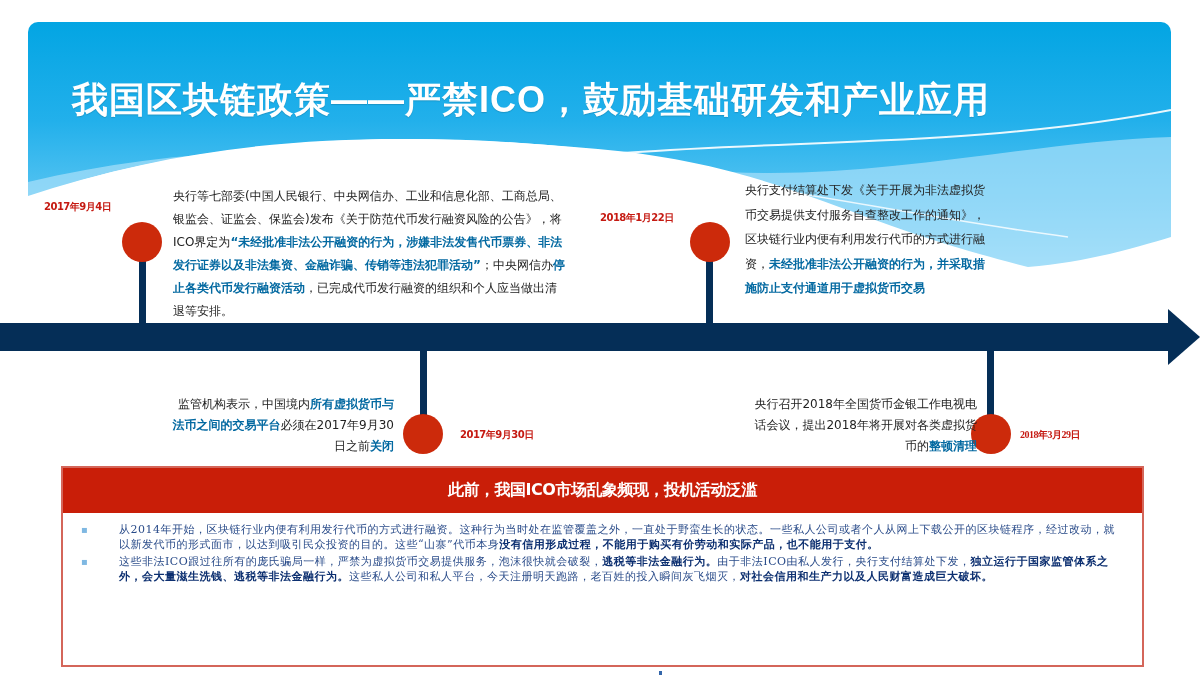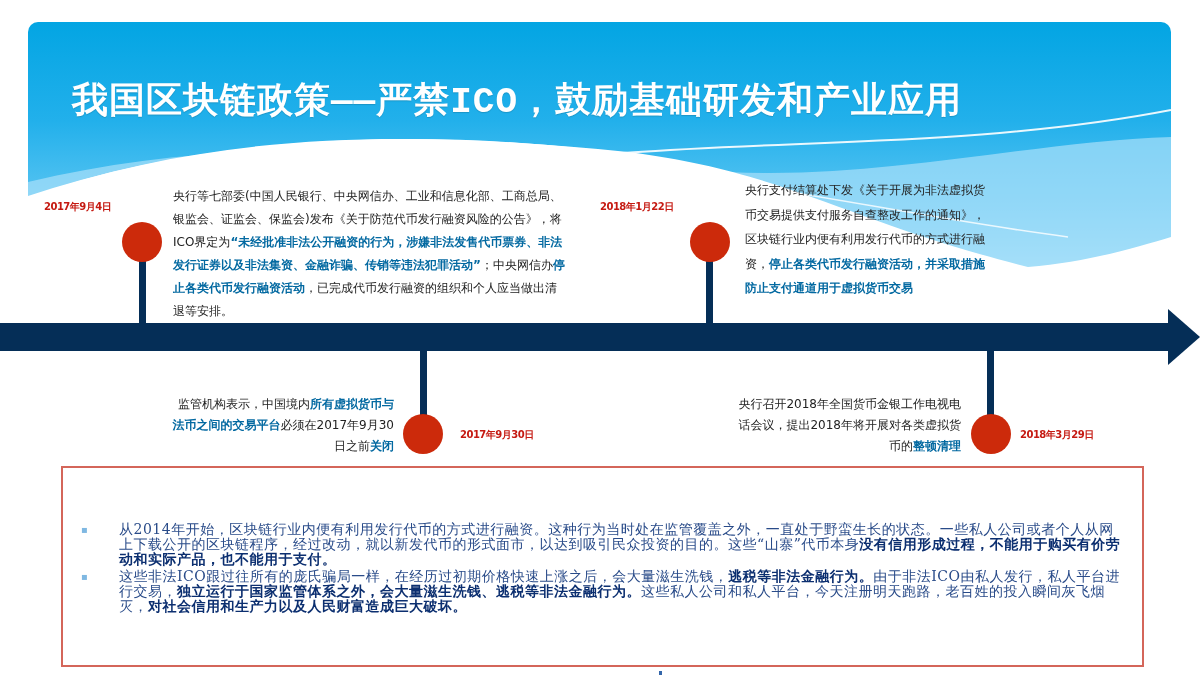--- a/index.html
+++ b/index.html
@@ -17,7 +17,7 @@
   .title {
     position: absolute; left: 72px; top: 76px; color: #ffffff;
     font-size: 36px; font-weight: bold; letter-spacing: 1px;
-    font-family: Liberation Mono, monospace;
+    font-family: Liberation Sans, sans-serif;
     text-shadow: 0 1px 1px rgba(0,0,0,0.15);
     white-space: nowrap;
   }

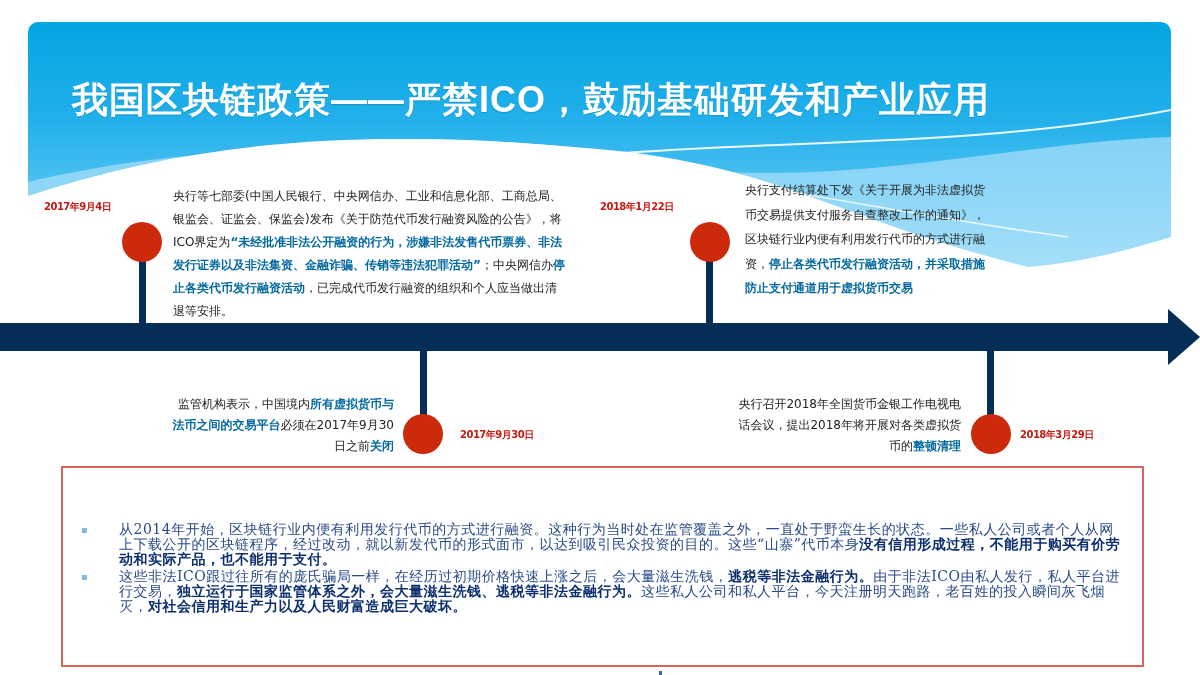--- a/index.html
+++ b/index.html
@@ -97,7 +97,7 @@
 
 <div class="stem" style="left:706px; top:245px; height:80px;"></div>
 <div class="dot" style="left:690px; top:222px;"></div>
-<div class="date" style="left:600px; top:200px;">2018年1月22日</div>
+<div class="date" style="left:600px; top:211px;">2018年1月22日</div>
 <div class="event-text" style="left:745px; top:178px; width:245px; line-height:24.5px;">
   <span>央行支付结算处下发《关于开展为非法虚拟货币交易提供支付服务自查整改工作的通知》，区块链行业内便有利用发行代币的方式进行融资，</span><b>停止各类代币发行融资活动，并采取措施防止支付通道用于虚拟货币交易</b>
 </div>

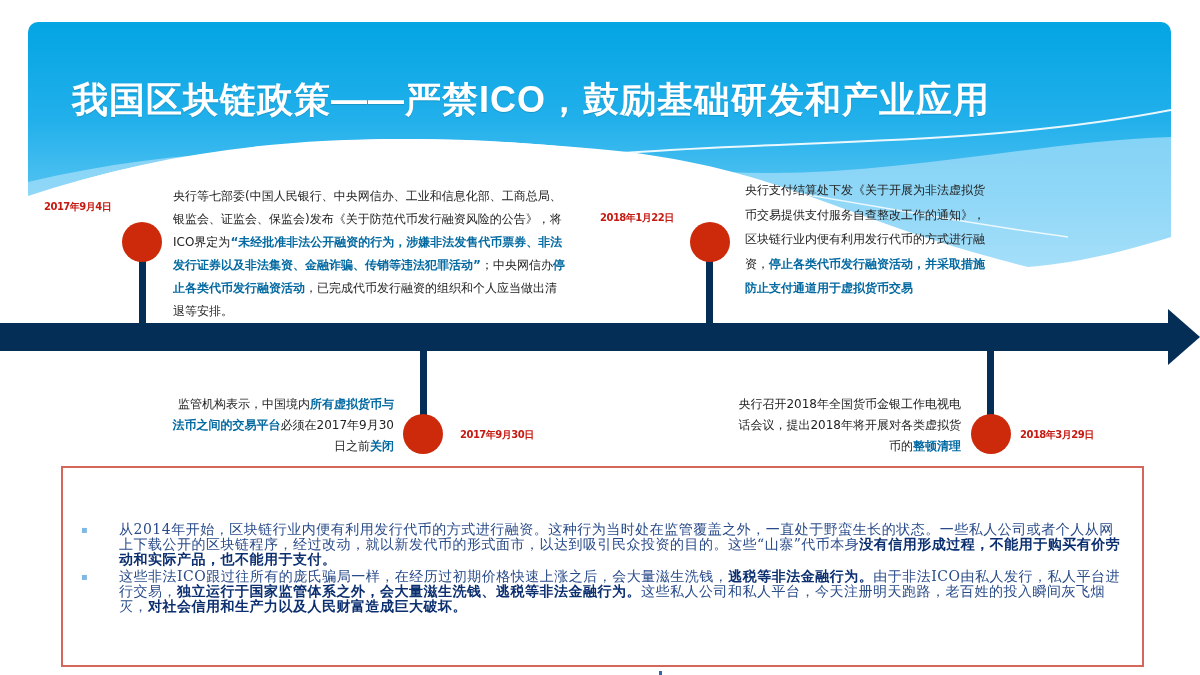--- a/index.html
+++ b/index.html
@@ -99,7 +99,7 @@
 <div class="dot" style="left:690px; top:222px;"></div>
 <div class="date" style="left:600px; top:211px;">2018年1月22日</div>
 <div class="event-text" style="left:745px; top:178px; width:245px; line-height:24.5px;">
-  <span>央行支付结算处下发《关于开展为非法虚拟货币交易提供支付服务自查整改工作的通知》，区块链行业内便有利用发行代币的方式进行融资，</span><b>停止各类代币发行融资活动，并采取措施防止支付通道用于虚拟货币交易</b>
+  <span>央行支付结算处下发《关于开展为非法虚拟货币交易提供支付服务自查整改工作的通知》，区块链行业内便有利用发行代币的方式进行融资，</span><b>未经批准非法公开融资的行为，并采取措施防止支付通道用于虚拟货币交易</b>
 </div>
 
 <div class="stem" style="left:987px; top:349px; height:70px;"></div>

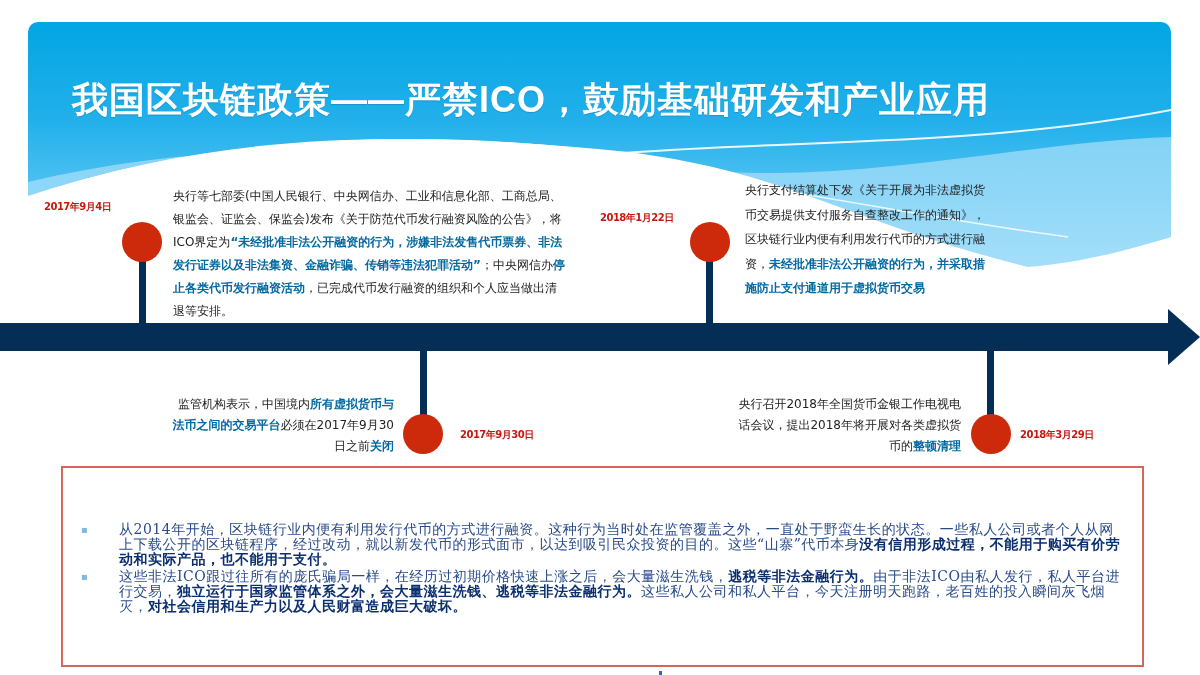--- a/index.html
+++ b/index.html
@@ -105,7 +105,7 @@
 <div class="stem" style="left:987px; top:349px; height:70px;"></div>
 <div class="dot" style="left:971px; top:414px;"></div>
 <div class="date" style="left:1020px; top:428px;">2018年3月29日</div>
-<div class="event-text right" style="left:735px; top:394px; width:226px; line-height:21px;">
+<div class="event-text right" style="left:751px; top:394px; width:226px; line-height:21px;">
   <span>央行召开2018年全国货币金银工作电视电话会议，提出2018年将开展对各类虚拟货币的</span><b>整顿清理</b>
 </div>
 

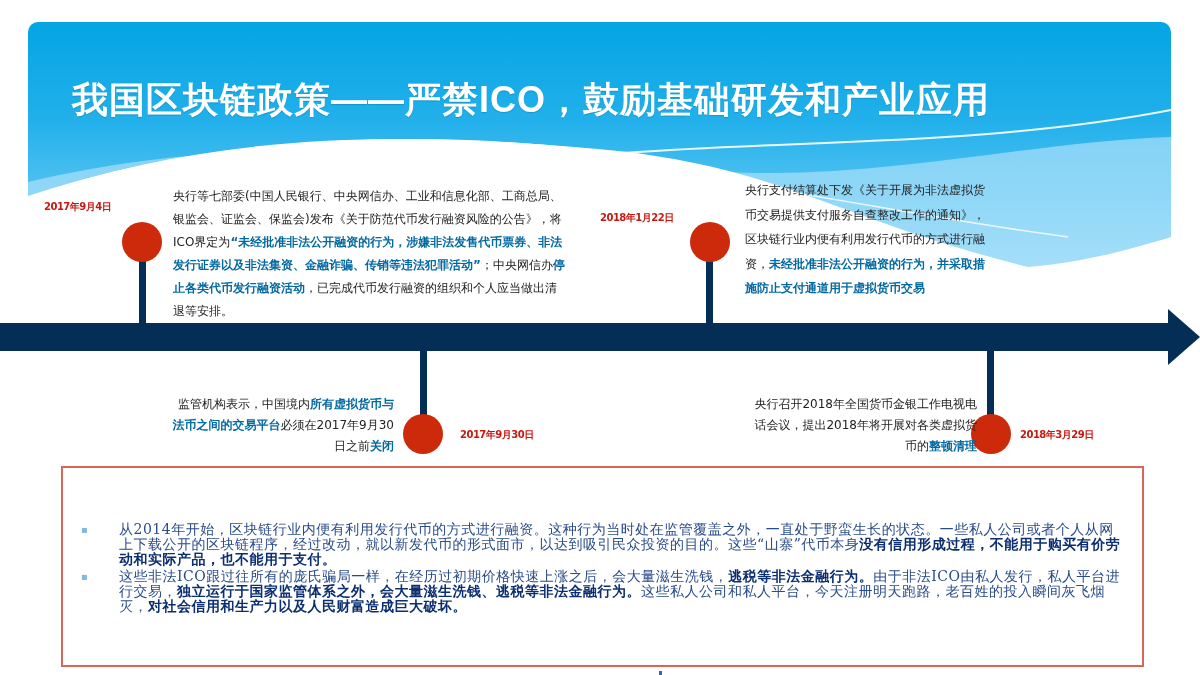--- a/index.html
+++ b/index.html
@@ -104,7 +104,7 @@
 
 <div class="stem" style="left:987px; top:349px; height:70px;"></div>
 <div class="dot" style="left:971px; top:414px;"></div>
-<div class="date" style="left:1020px; top:428px;">2018年3月29日</div>
+<div class="date" style="left:1020px; top:428px;font-family:Liberation Serif, serif;">2018年3月29日</div>
 <div class="event-text right" style="left:751px; top:394px; width:226px; line-height:21px;">
   <span>央行召开2018年全国货币金银工作电视电话会议，提出2018年将开展对各类虚拟货币的</span><b>整顿清理</b>
 </div>

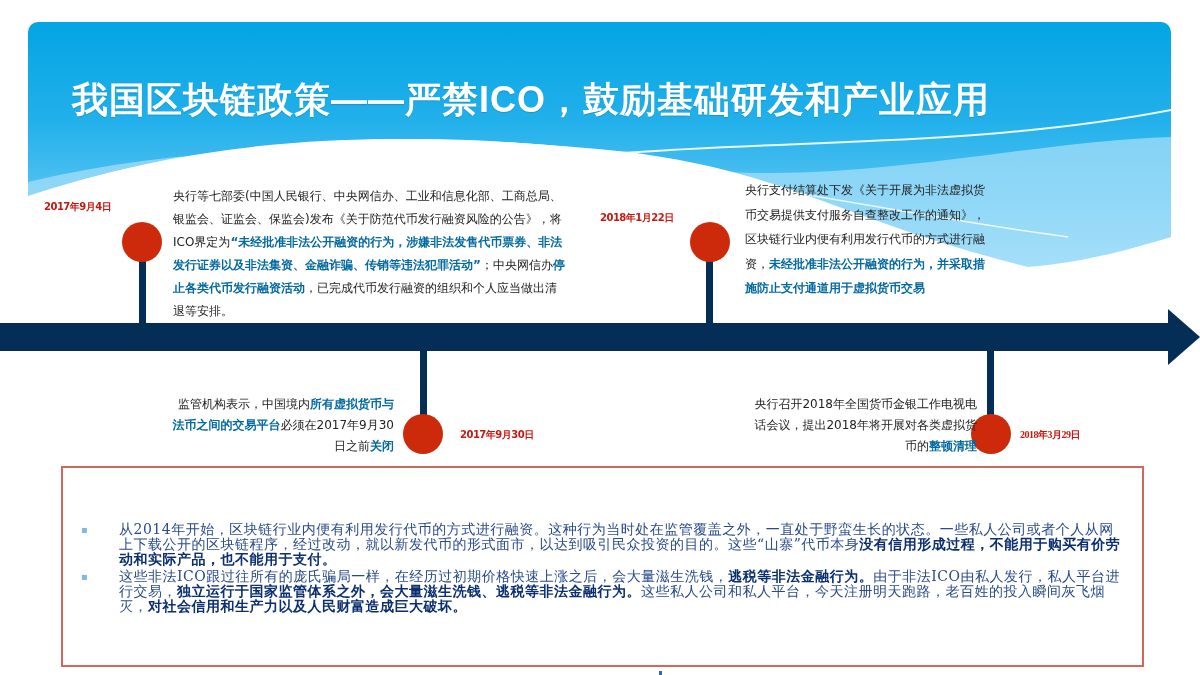--- a/index.html
+++ b/index.html
@@ -110,6 +110,7 @@
 </div>
 
 <div class="panel">
+  <div class="panel-header">此前，我国ICO市场乱象频现，投机活动泛滥</div>
   <div class="panel-body">
     <div class="bullet-row">
       <div class="bullet">▪</div>

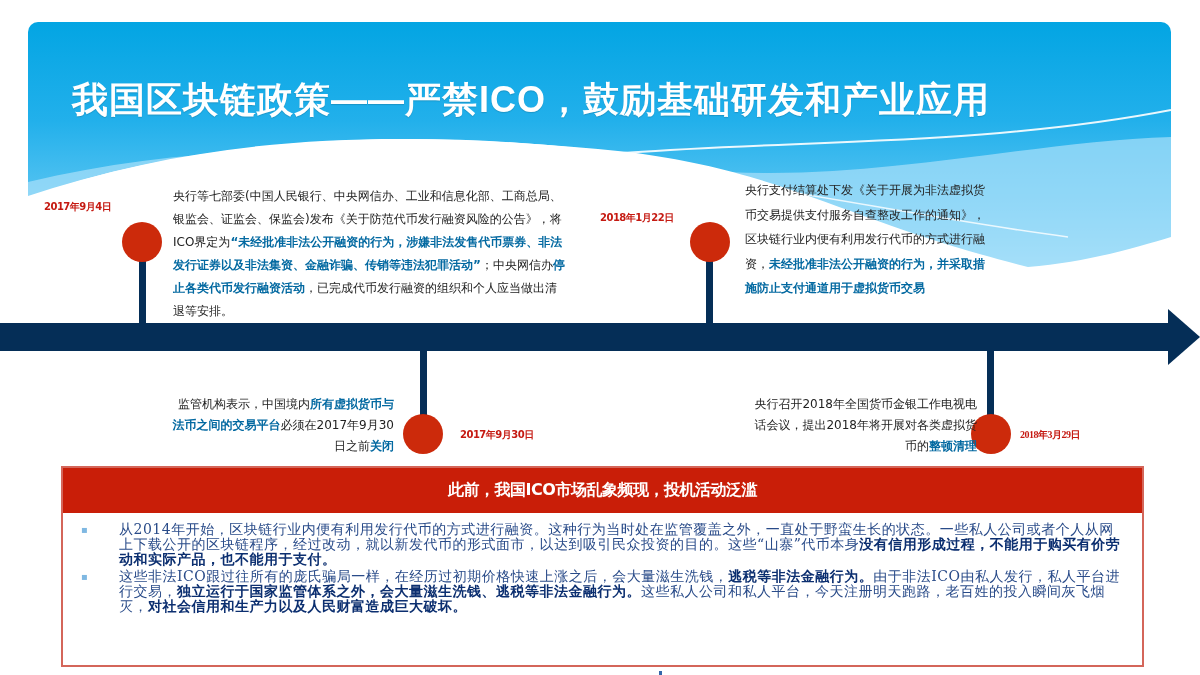--- a/index.html
+++ b/index.html
@@ -57,7 +57,7 @@
   .bullet-row { display: flex; margin-bottom: 2px; }
   .bullet { width: 38px; color: #7fb8e2; font-size: 10px; padding-top: 2px; flex-shrink: 0; }
   .bullet-text {
-    font-family: "DejaVu Serif", "Liberation Serif", serif; font-size: 14px; line-height: 15px;
+    font-family: "DejaVu Serif", "Liberation Serif", serif; font-size: 11px; line-height: 15px;
     color: #294b89; letter-spacing: 0.5px;
   }
   .bullet-text b { color: #0c2f70; font-weight: bold; }

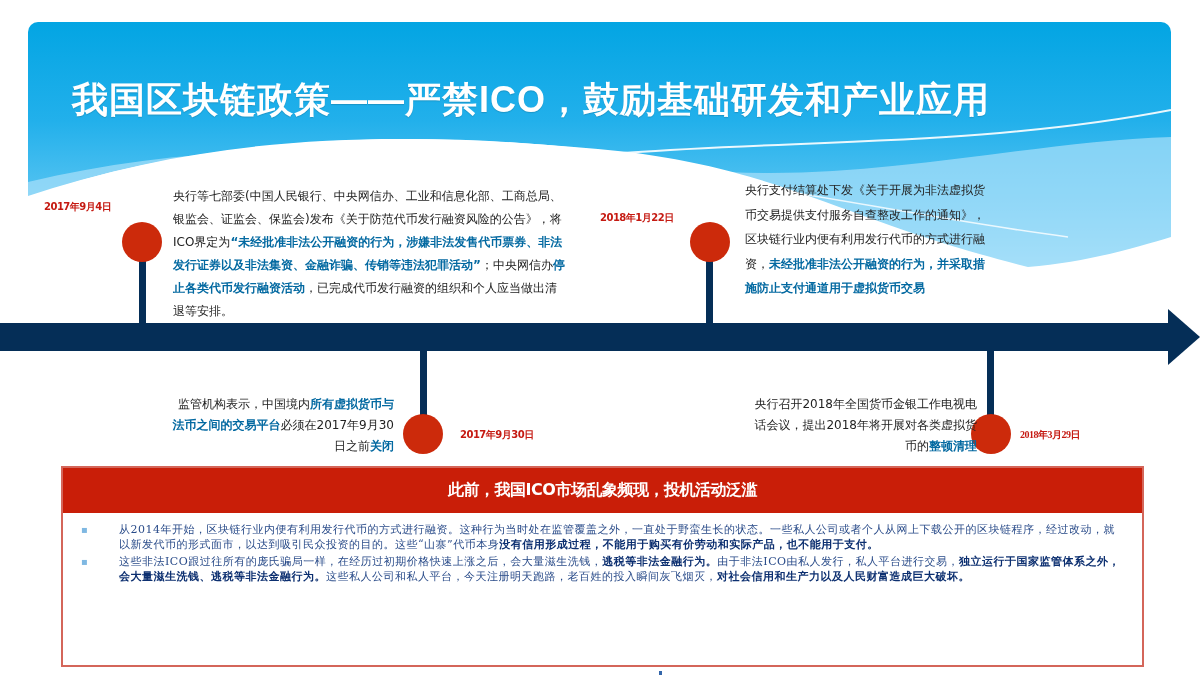--- a/index.html
+++ b/index.html
@@ -121,7 +121,7 @@
     <div class="bullet-row">
       <div class="bullet">▪</div>
       <div class="bullet-text">
-        <span>这些非法ICO跟过往所有的庞氏骗局一样，在经历过初期价格快速上涨之后，会大量滋生洗钱，</span><b>逃税等非法金融行为。</b><span>由于非法ICO由私人发行，私人平台进行交易，</span><b>独立运行于国家监管体系之外，会大量滋生洗钱、逃税等非法金融行为。</b><span>这些私人公司和私人平台，今天注册明天跑路，老百姓的投入瞬间灰飞烟灭，</span><b>对社会信用和生产力以及人民财富造成巨大破坏。</b>
+        <span>这些非法ICO跟过往所有的庞氏骗局一样，严禁为虚拟货币交易提供服务，泡沫很快就会破裂，</span><b>逃税等非法金融行为。</b><span>由于非法ICO由私人发行，私人平台进行交易，</span><b>独立运行于国家监管体系之外，会大量滋生洗钱、逃税等非法金融行为。</b><span>这些私人公司和私人平台，今天注册明天跑路，老百姓的投入瞬间灰飞烟灭，</span><b>对社会信用和生产力以及人民财富造成巨大破坏。</b>
       </div>
     </div>
   </div>

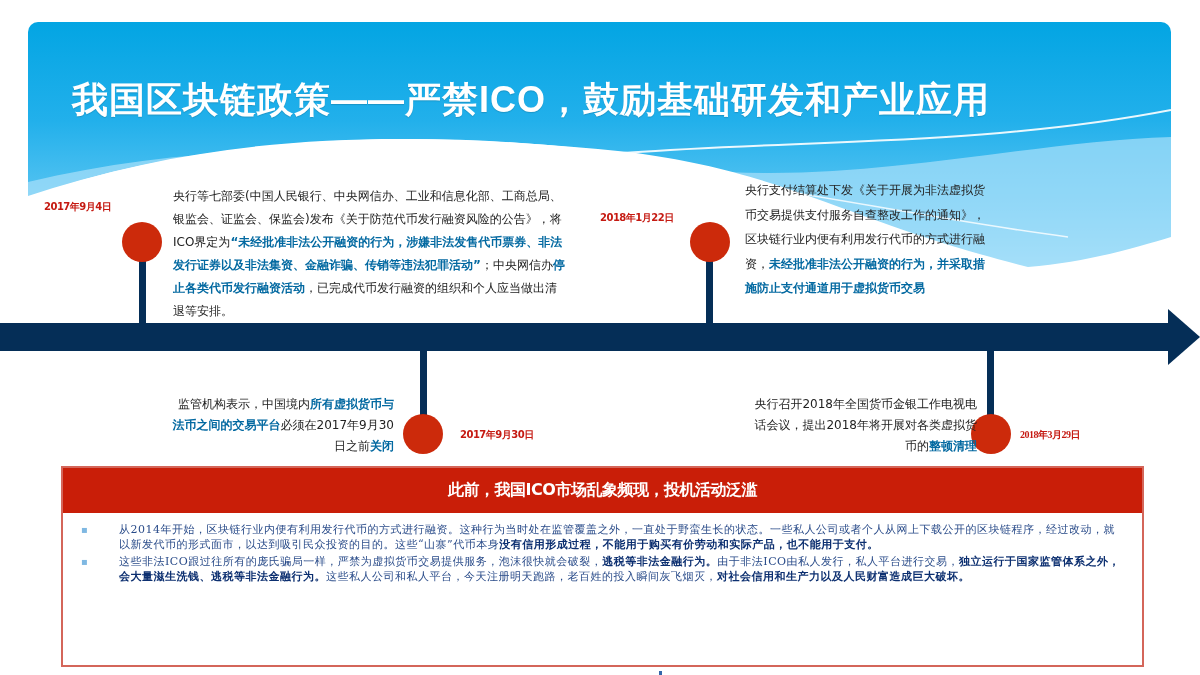--- a/index.html
+++ b/index.html
@@ -121,7 +121,7 @@
     <div class="bullet-row">
       <div class="bullet">▪</div>
       <div class="bullet-text">
-        <span>这些非法ICO跟过往所有的庞氏骗局一样，严禁为虚拟货币交易提供服务，泡沫很快就会破裂，</span><b>逃税等非法金融行为。</b><span>由于非法ICO由私人发行，私人平台进行交易，</span><b>独立运行于国家监管体系之外，会大量滋生洗钱、逃税等非法金融行为。</b><span>这些私人公司和私人平台，今天注册明天跑路，老百姓的投入瞬间灰飞烟灭，</span><b>对社会信用和生产力以及人民财富造成巨大破坏。</b>
+        <span>这些非法ICO跟过往所有的庞氏骗局一样，严禁为虚拟货币交易提供服务，泡沫很快就会破裂，</span><b>逃税等非法金融行为。</b><span>由于非法ICO由私人发行，央行支付结算处下发，</span><b>独立运行于国家监管体系之外，会大量滋生洗钱、逃税等非法金融行为。</b><span>这些私人公司和私人平台，今天注册明天跑路，老百姓的投入瞬间灰飞烟灭，</span><b>对社会信用和生产力以及人民财富造成巨大破坏。</b>
       </div>
     </div>
   </div>

